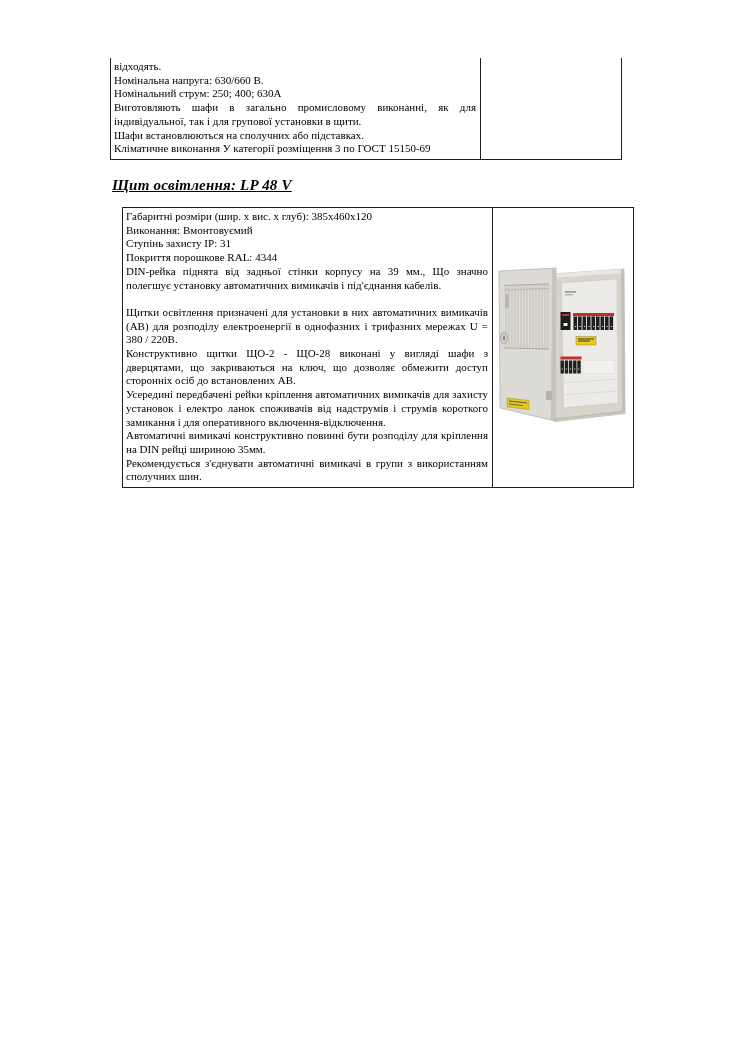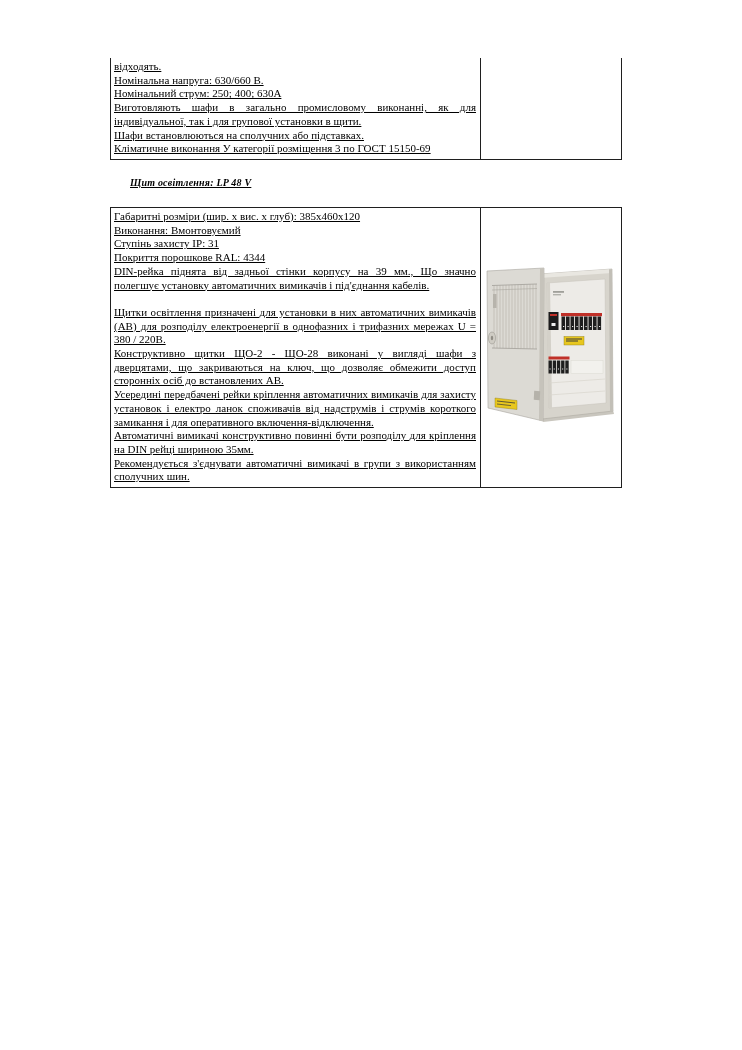--- a/index.html
+++ b/index.html
@@ -29,7 +29,6 @@
     line-height:13.7px;
     min-height:13.7px;
     text-align:justify;
-    text-decoration:underline;
   }
   .heading {
     position:absolute; left:112px; top:177px;

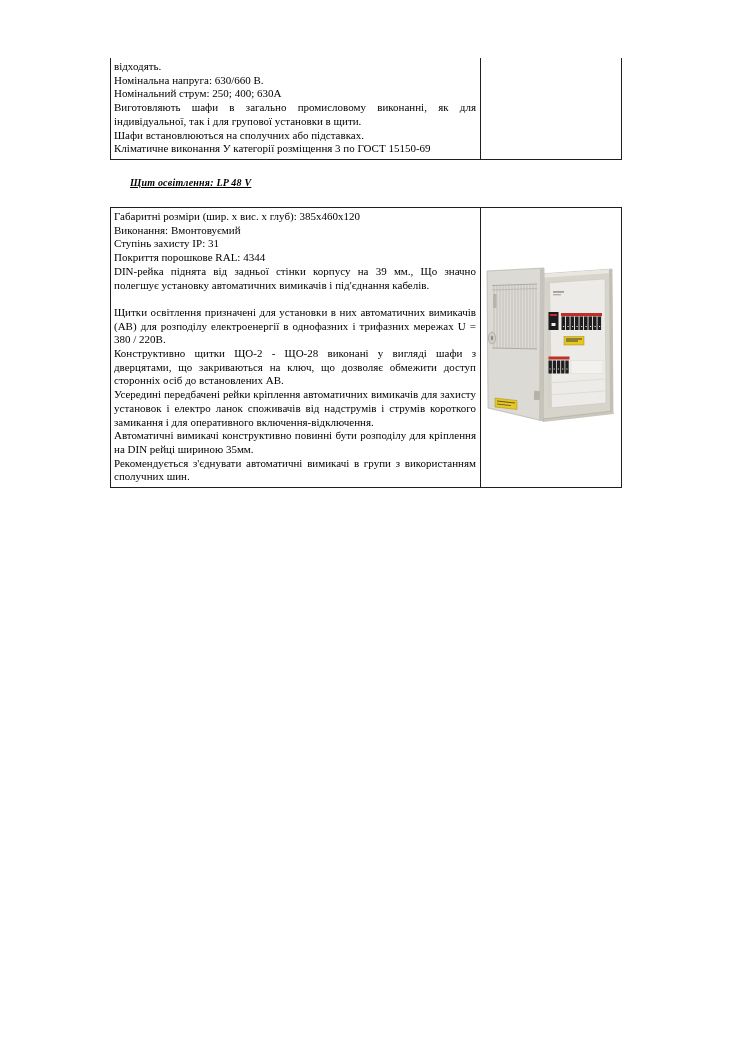--- a/index.html
+++ b/index.html
@@ -32,12 +32,11 @@
   }
   .heading {
     position:absolute; left:112px; top:177px;
-    font-size:10px;
+    font-size:15px;
     font-weight:bold;
     font-style:italic;
     text-decoration:underline;
     letter-spacing:0.2px;
-    margin-left:18px;
   }
   .photo-cell {
     vertical-align:middle;

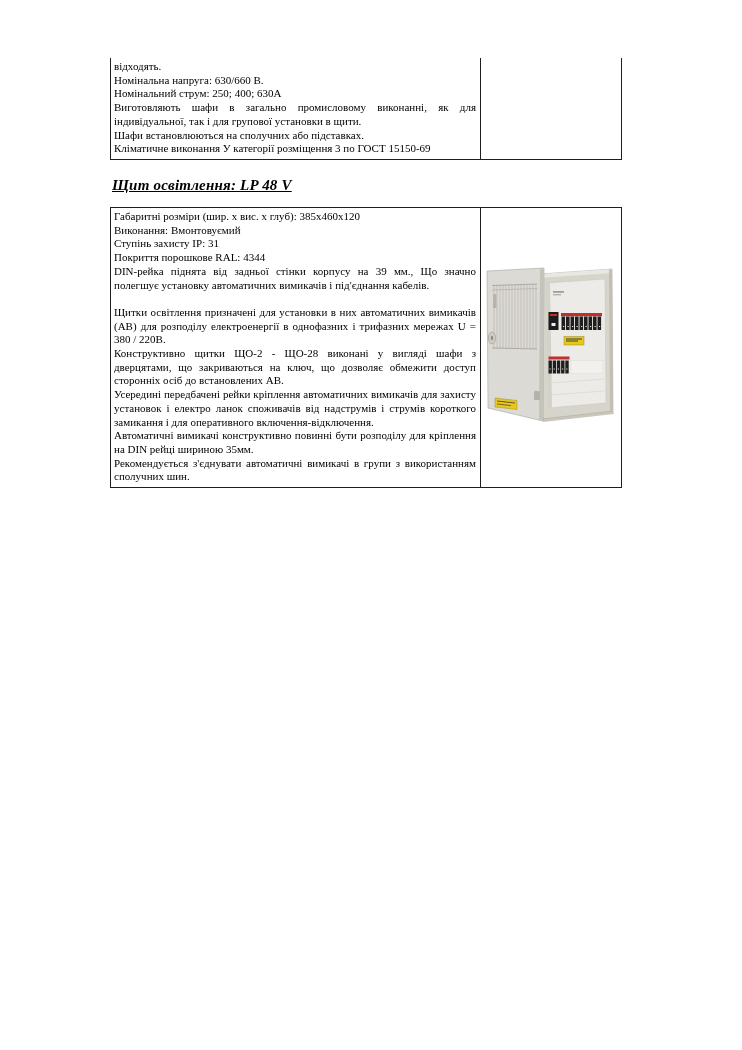--- a/index.html
+++ b/index.html
@@ -21,7 +21,7 @@
   }
   .t1 { position:absolute; left:110px; top:58px; width:511px; }
   .t1 td { border-top:none; }
-  .t2 { position:absolute; left:110px; top:207px; width:511px; }
+  .t2 { position:absolute; left:122px; top:207px; width:511px; }
 
   p.doc {
     margin:0;

